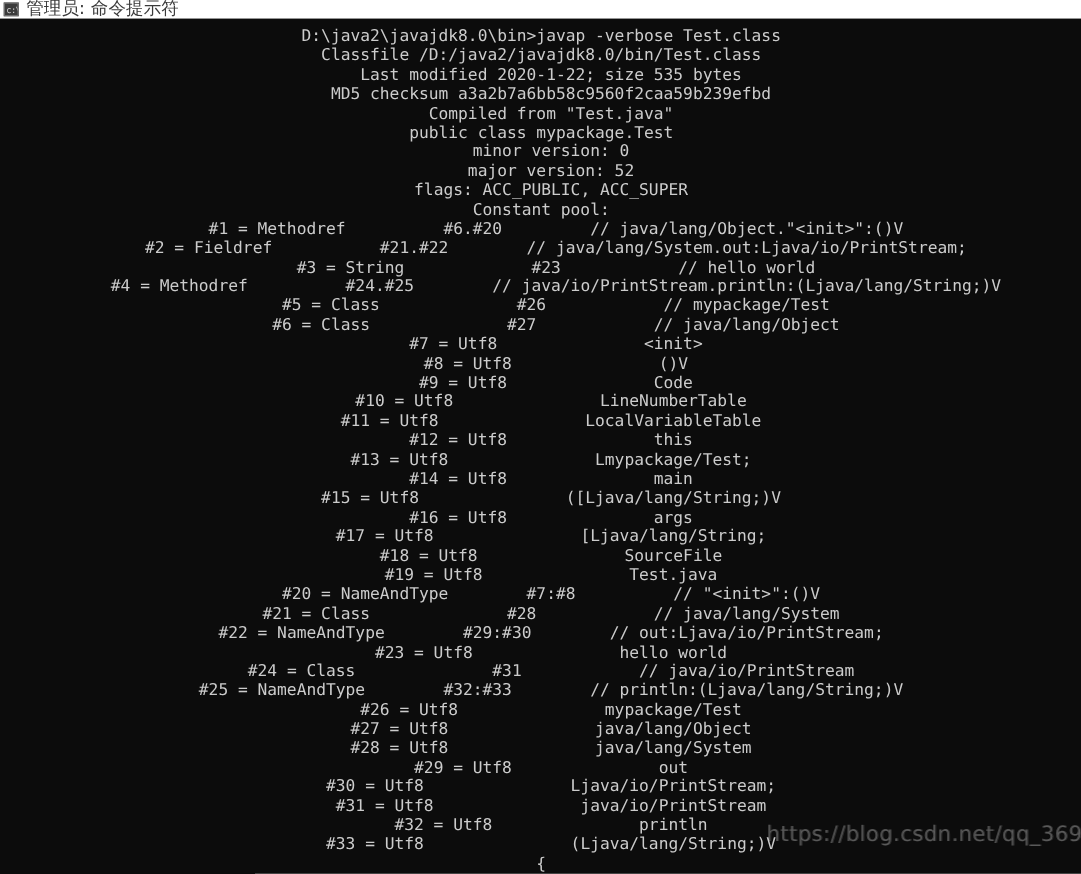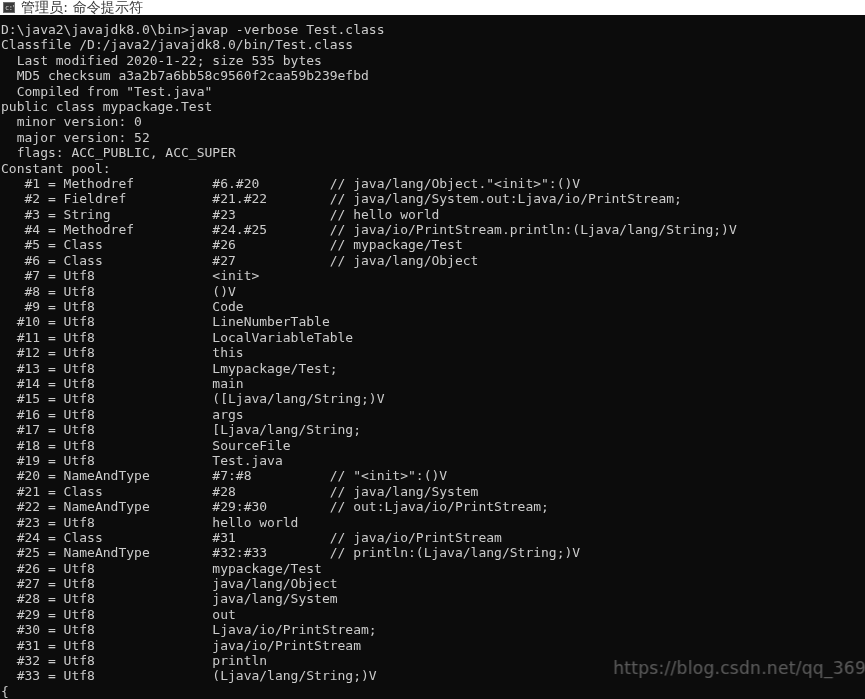--- a/index.html
+++ b/index.html
@@ -76,6 +76,7 @@
     color: #cccccc;
     white-space: pre;
     letter-spacing: 0px;
+    text-align: center;
   }
   .cline {
     height: 15.4px;

